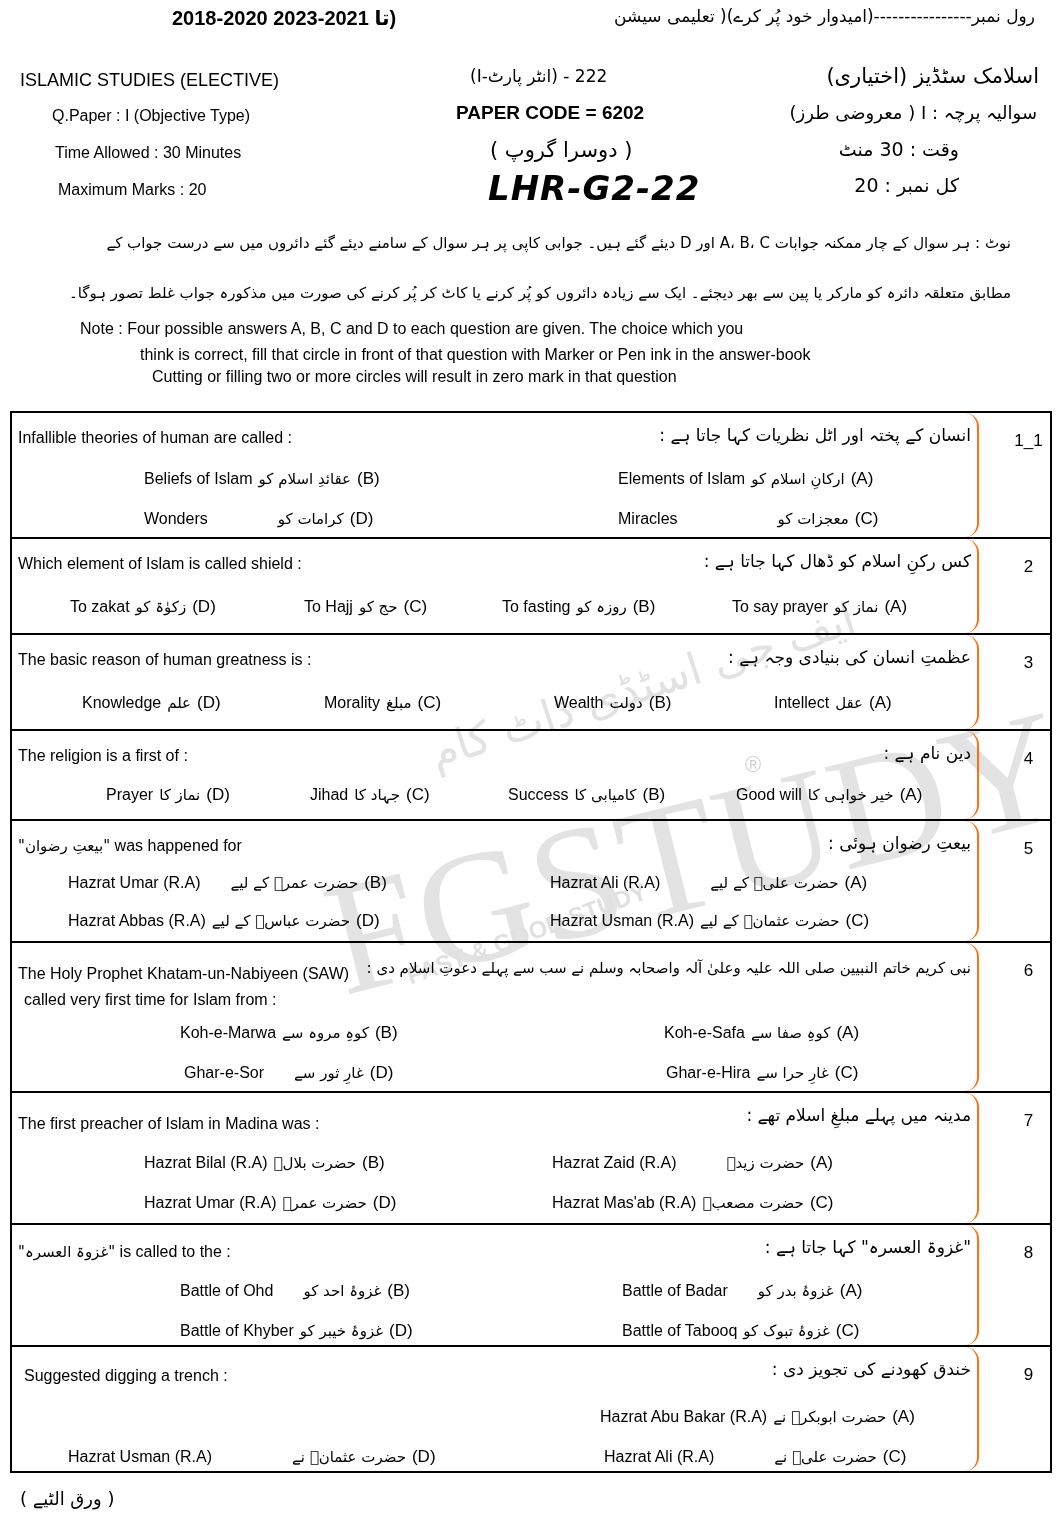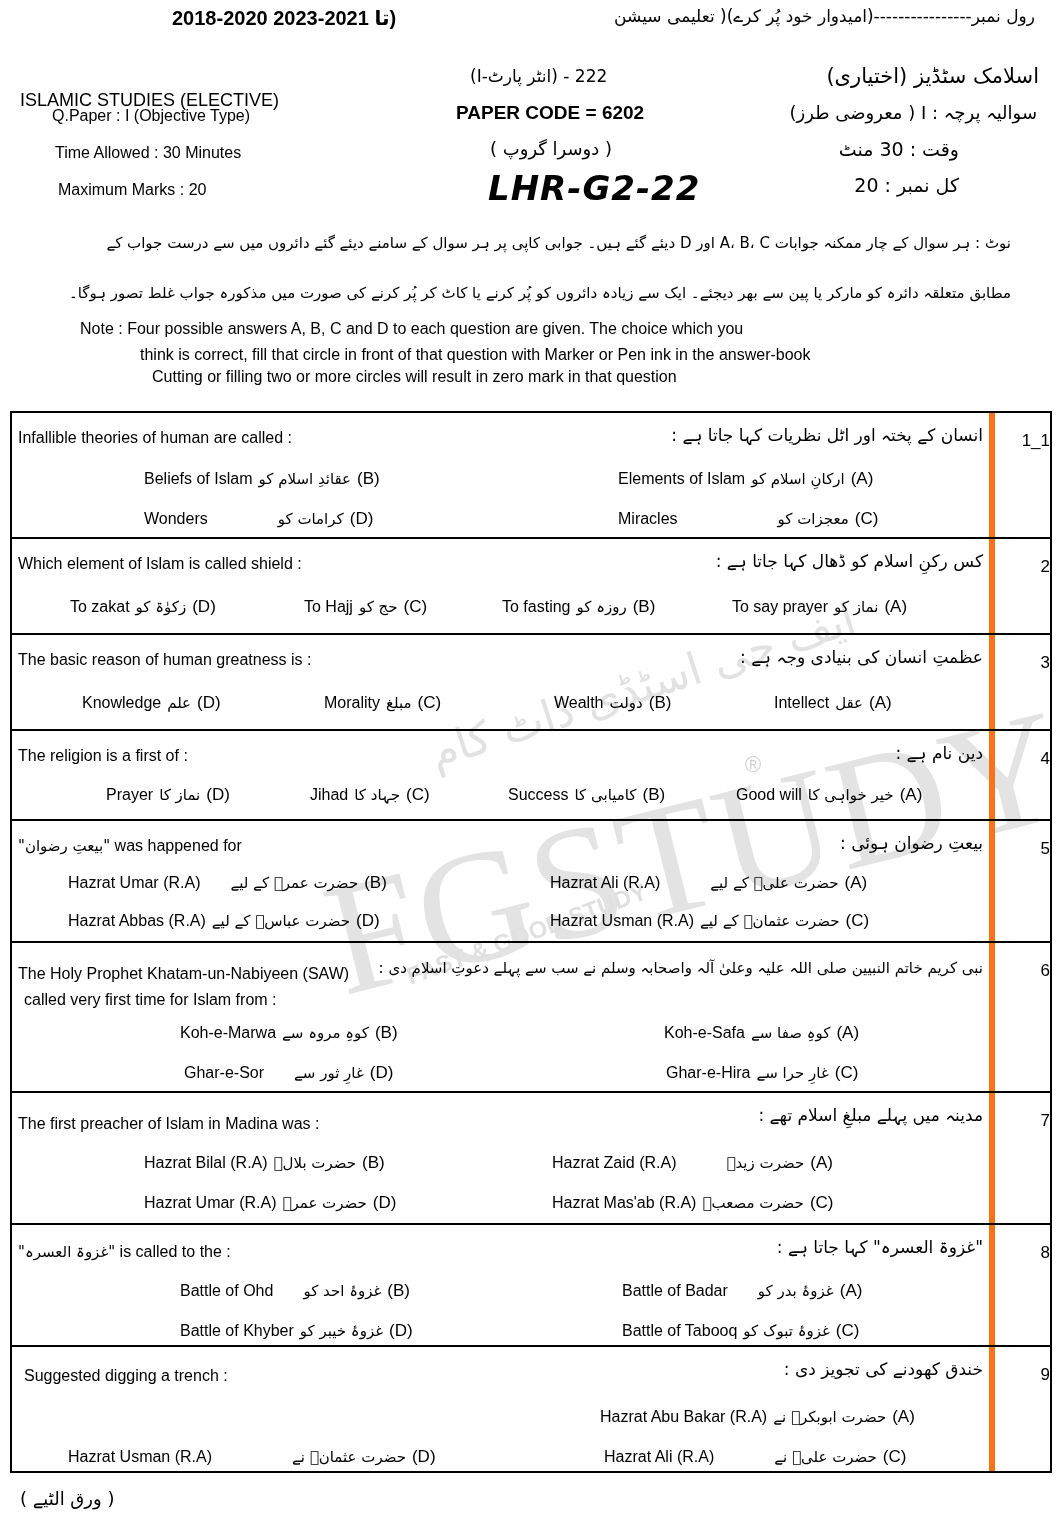--- a/index.html
+++ b/index.html
@@ -43,7 +43,7 @@
   <div class="abs bold" style="left:172px; top:6px; font-size:20px;">2018-2020 تا 2021-2023)</div>
   <div class="abs ur" style="right:24px; top:6px; font-size:17px;">رول نمبر----------------(امیدوار خود پُر کرے)( تعلیمی سیشن</div>
 
-  <div class="abs hdr-en" style="left:20px; top:70px; font-size:18px;margin-top:20px;">ISLAMIC STUDIES (ELECTIVE)</div>
+  <div class="abs hdr-en" style="left:20px; top:70px; font-size:18px;">ISLAMIC STUDIES (ELECTIVE)</div>
   <div class="abs ur" style="left:470px; top:66px; font-size:17px;">222 - (انٹر پارٹ-I)</div>
   <div class="abs ur" style="right:20px; top:64px; font-size:21px;">اسلامک سٹڈیز (اختیاری)</div>
 

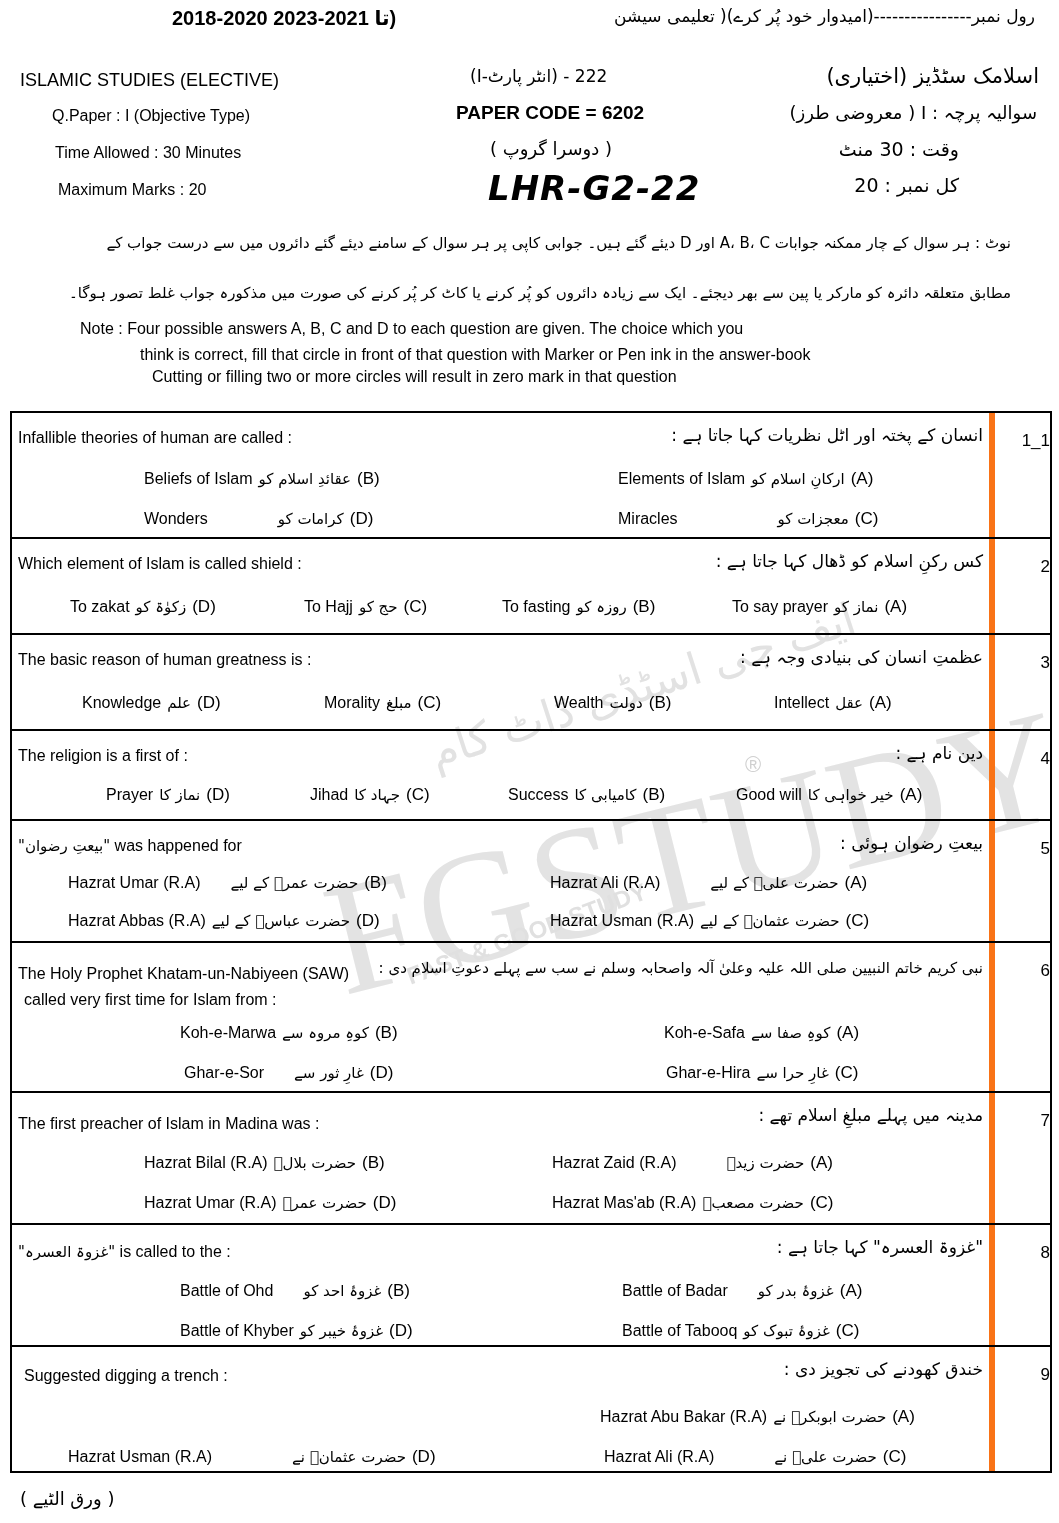--- a/index.html
+++ b/index.html
@@ -52,7 +52,7 @@
   <div class="abs ur" style="right:22px; top:102px; font-size:18px;">سوالیہ پرچہ : I ( معروضی طرز)</div>
 
   <div class="abs hdr-en" style="left:55px; top:144px;">Time Allowed : 30 Minutes</div>
-  <div class="abs ur" style="left:490px; top:138px; font-size:18px;">( دوسرا گروپ )</div>
+  <div class="abs ur" style="left:490px; top:138px; font-size:21px;">( دوسرا گروپ )</div>
   <div class="abs ur" style="right:100px; top:138px; font-size:19px;">وقت : 30 منٹ</div>
 
   <div class="abs hdr-en" style="left:58px; top:181px;">Maximum Marks : 20</div>

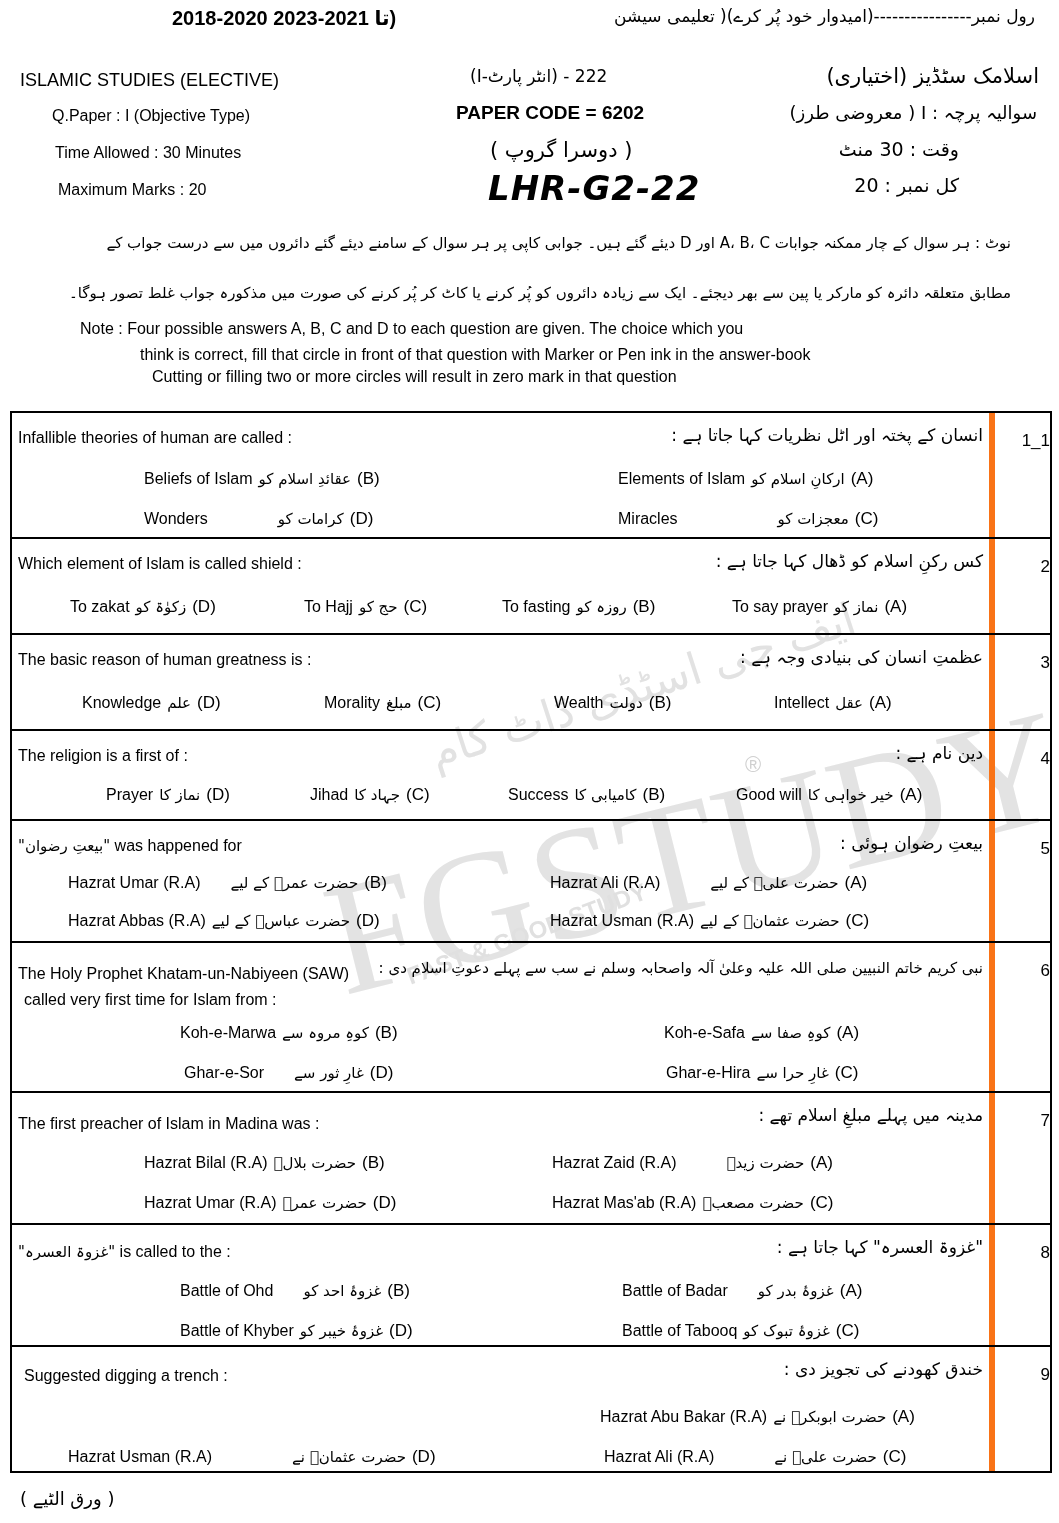--- a/index.html
+++ b/index.html
@@ -23,7 +23,7 @@
   .qtable { position: absolute; left: 10px; top: 411px; width: 1038px; border: 2px solid #000; z-index: 1; }
   .qrow { position: relative; border-top: 2px solid #000; }
   .qrow:first-child { border-top: none; }
-  .qbody { position: relative; margin-right: 55px; border-right: 6px solid #f97316; height: 100%; }
+  .qbody { position: relative; margin-right: 71px; border-right: 2px solid #f97316; height: 100%; border-radius: 14px; }
   .qnum { position: absolute; right: 0; top: 0; width: 43px; text-align: right; font-size: 17px; padding-top: 18px; }
   .qen { position: absolute; left: 6px; top: 16px; font-size: 16px; }
   .qur { position: absolute; right: 6px; top: 12px; font-size: 17px; }

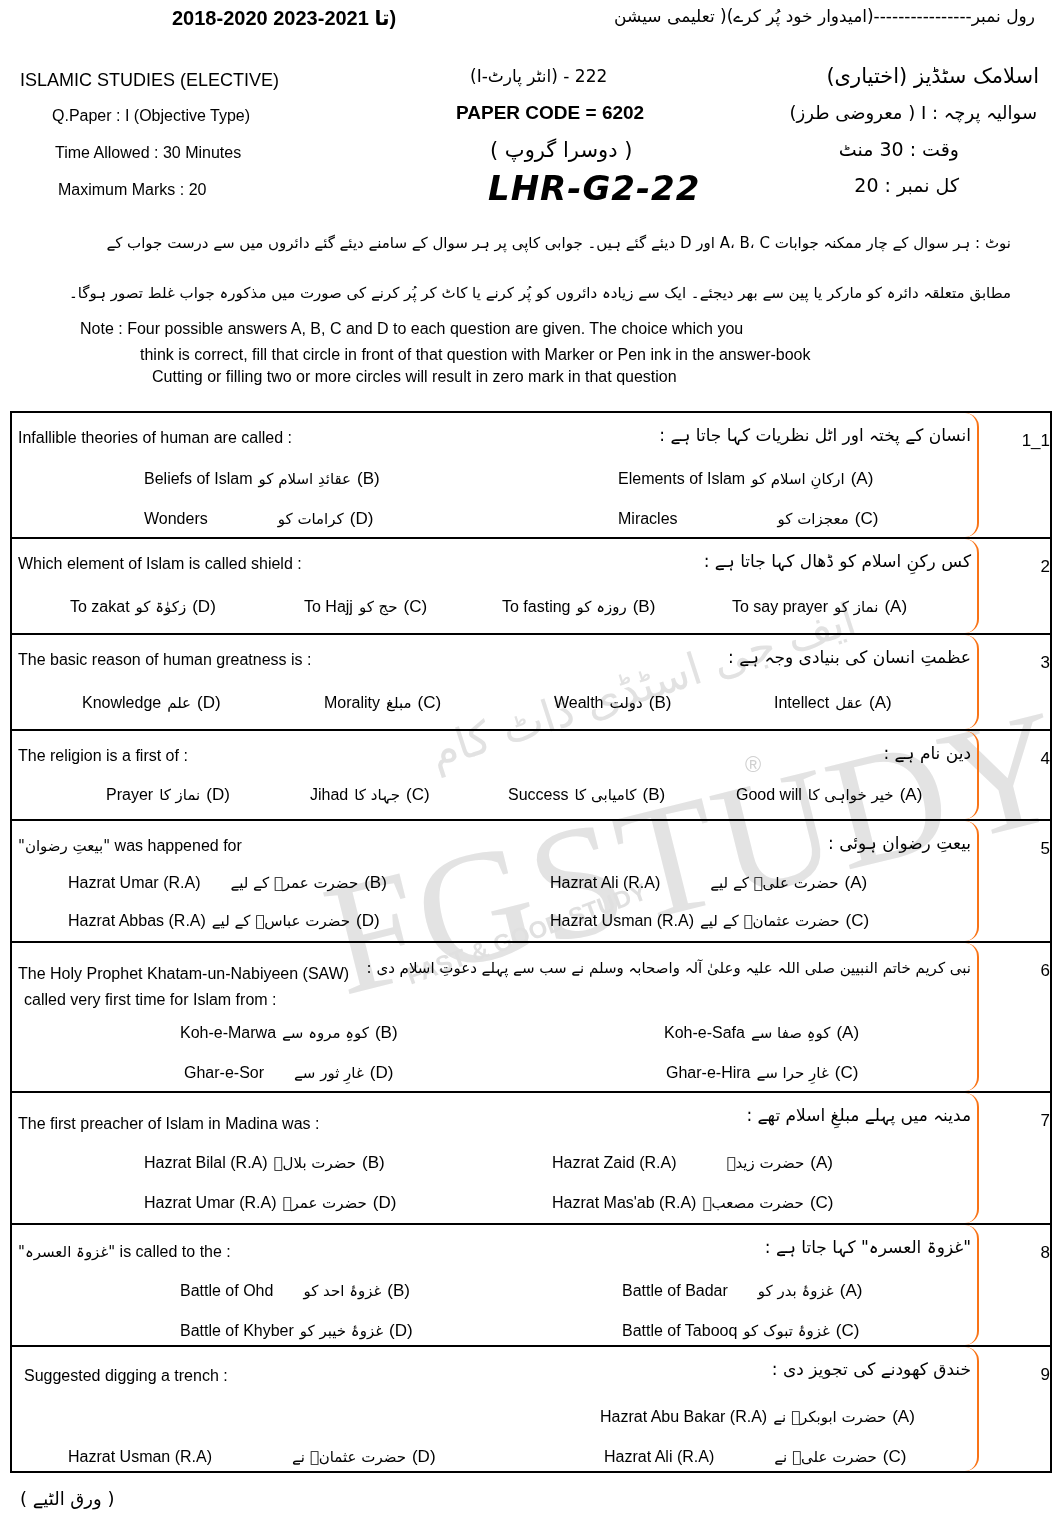--- a/index.html
+++ b/index.html
@@ -24,7 +24,7 @@
   .qrow { position: relative; border-top: 2px solid #000; }
   .qrow:first-child { border-top: none; }
   .qbody { position: relative; margin-right: 71px; border-right: 2px solid #f97316; height: 100%; border-radius: 14px; }
-  .qnum { position: absolute; right: 0; top: 0; width: 43px; text-align: right; font-size: 17px; padding-top: 18px; }
+  .qnum { position: absolute; right: 0; top: 0; width: 43px; text-align: center; font-size: 17px; padding-top: 18px; }
   .qen { position: absolute; left: 6px; top: 16px; font-size: 16px; }
   .qur { position: absolute; right: 6px; top: 12px; font-size: 17px; }
   .opt { position: absolute; font-size: 16px; }

